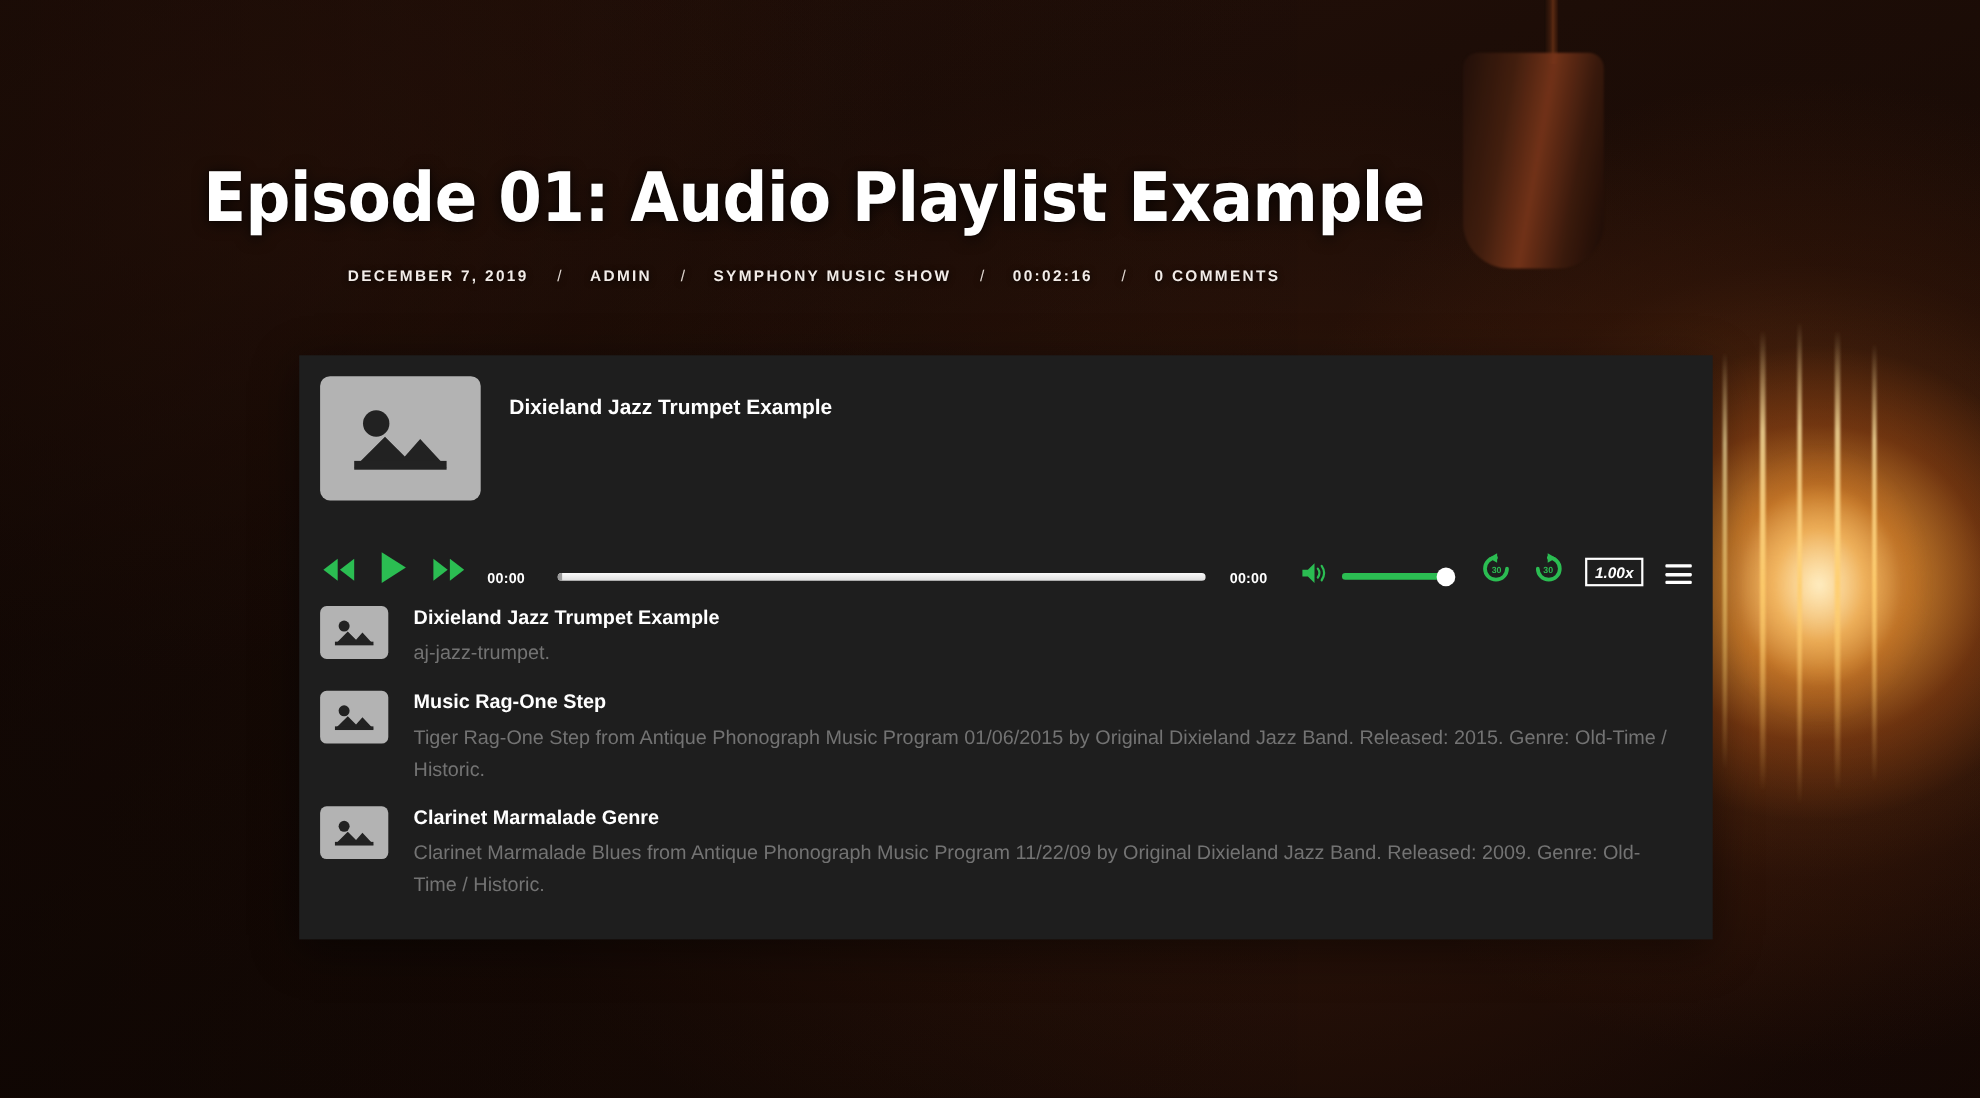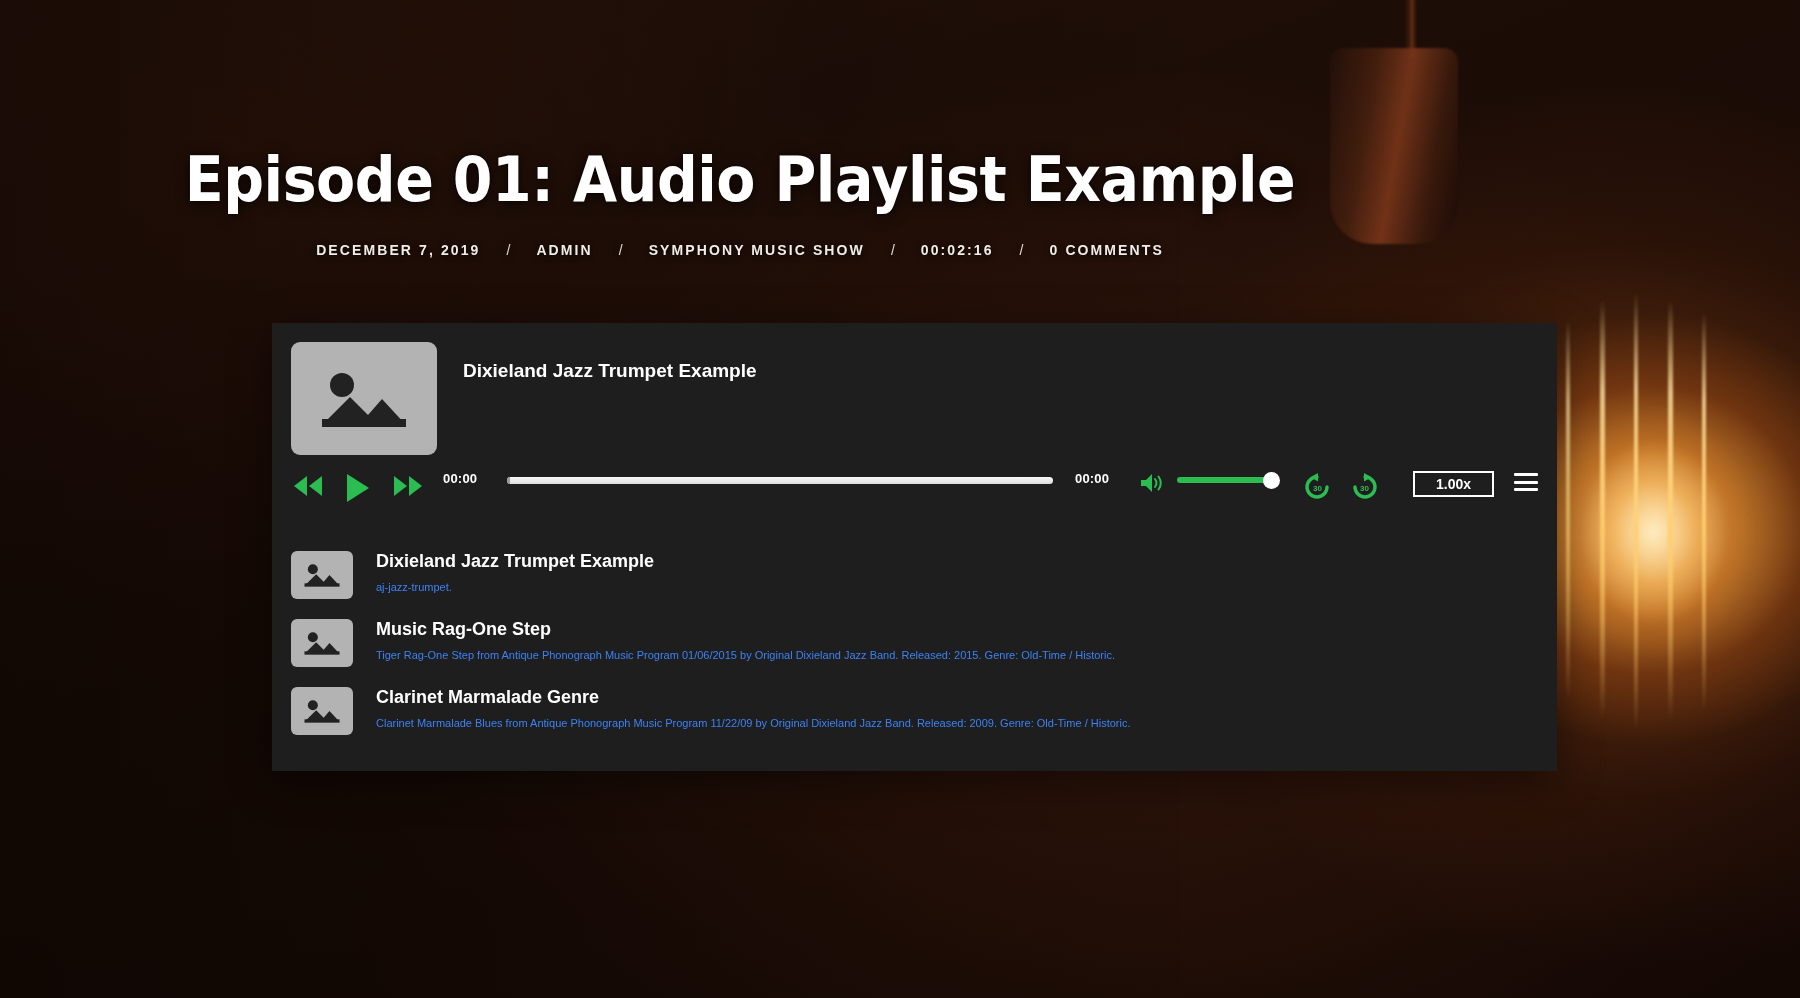--- a/index.html
+++ b/index.html
@@ -159,7 +159,7 @@
   
   .control-bar {
     display: flex;
-    align-items: flex-start;
+    align-items: flex-end;
     padding: 0 19px;
     height: 62px;
     gap: 0;

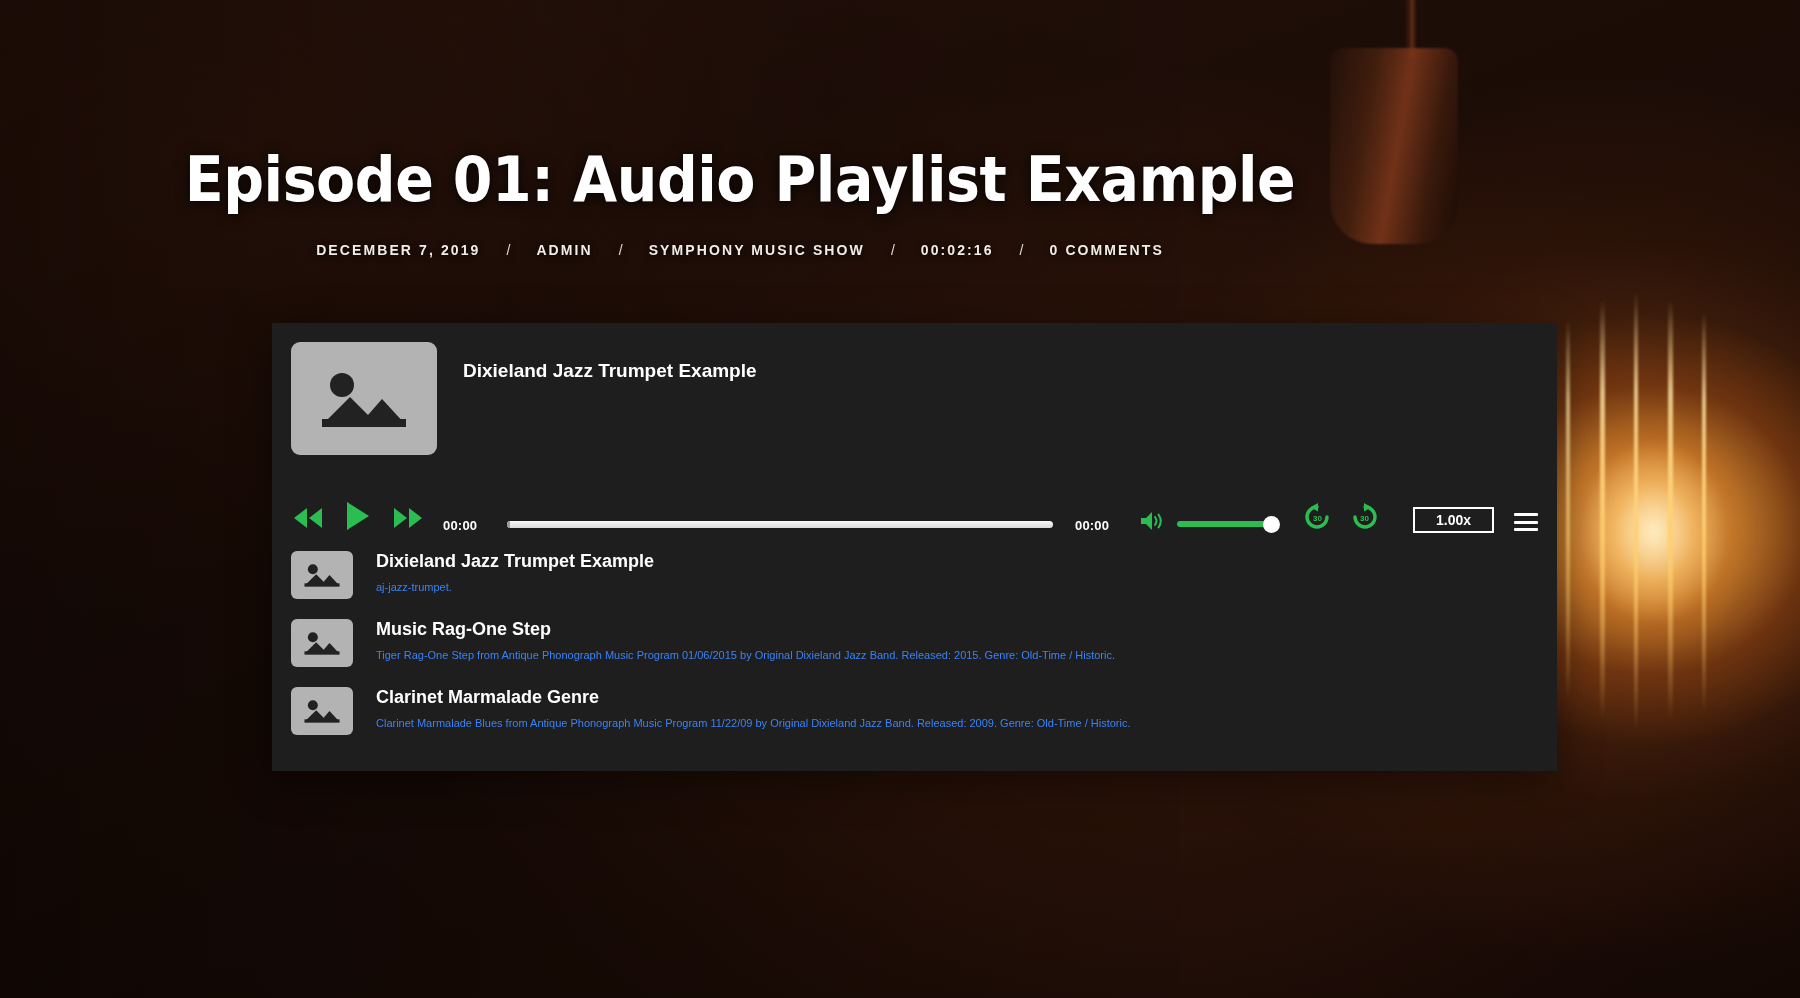--- a/index.html
+++ b/index.html
@@ -239,11 +239,12 @@
     font-family: "Liberation Sans", sans-serif;
     font-size: 14px;
     font-weight: 700;
-    padding: 4px 21px;
+    padding: 4px 7px;
     line-height: 1;
     cursor: pointer;
     margin-right: 20px;
-    margin-left: 16px;
+    margin-left: 1px;
+    font-style: italic;
   }
   .menu-btn {
     width: 24px; height: 22px;

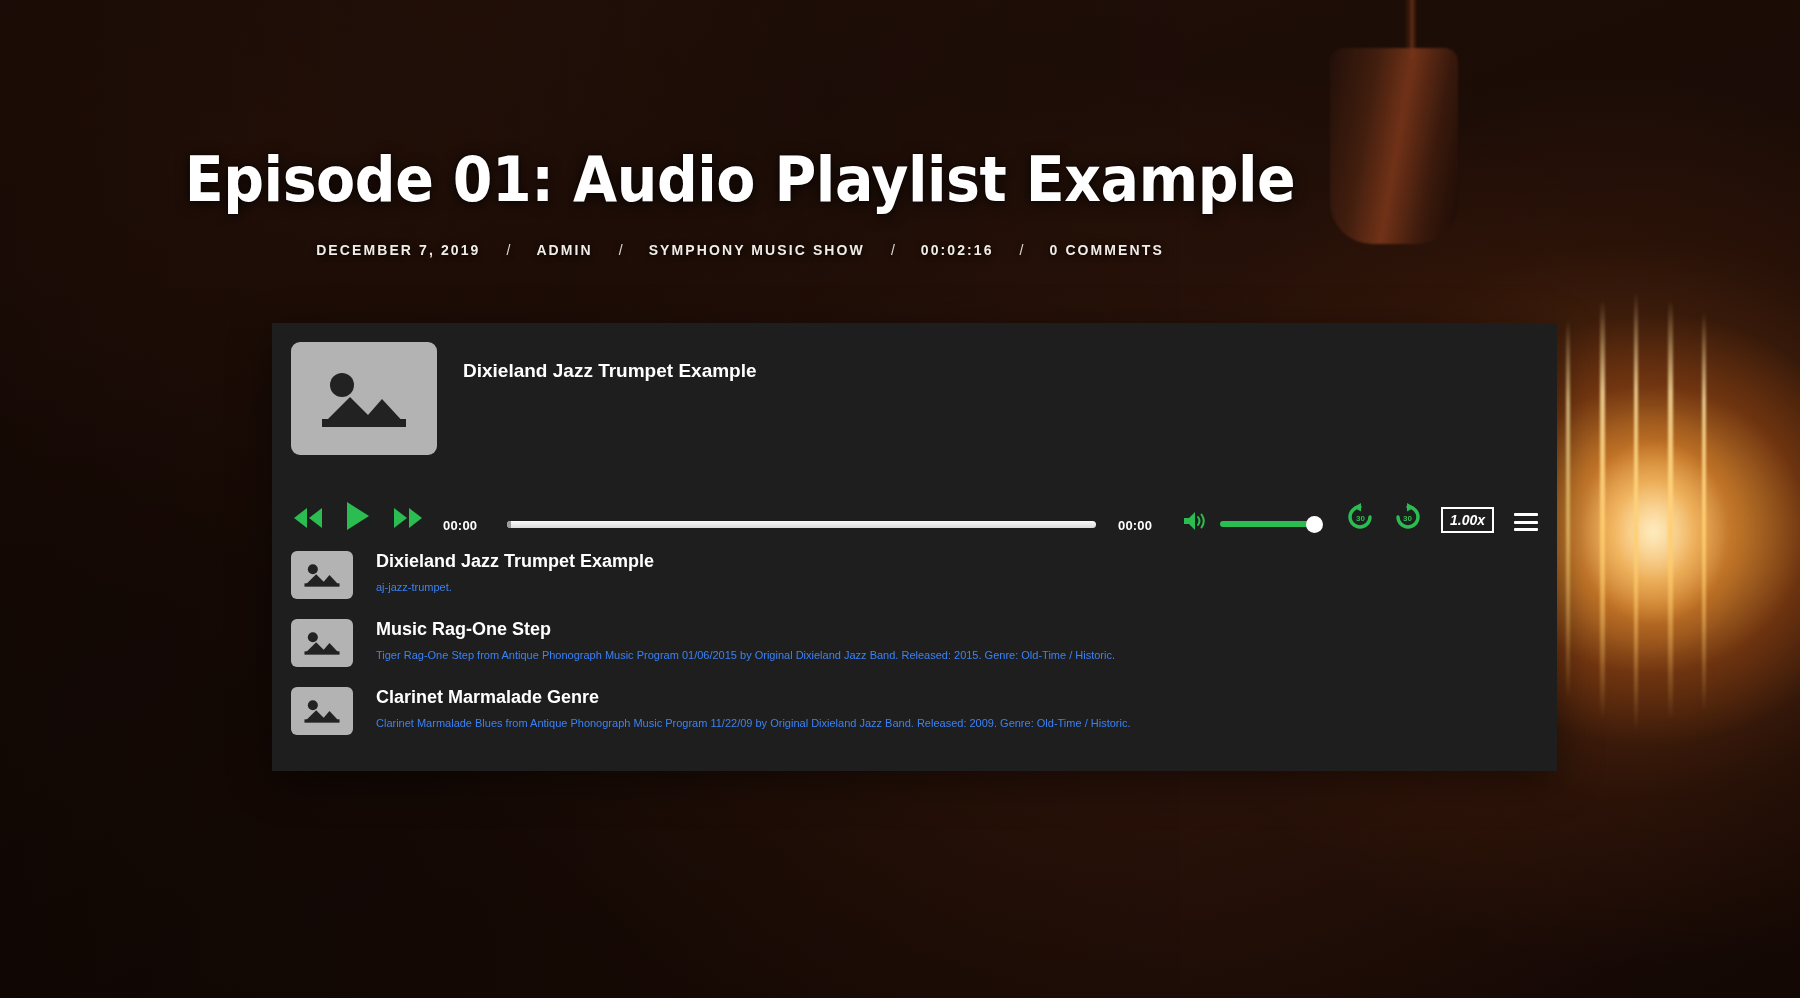--- a/index.html
+++ b/index.html
@@ -283,8 +283,8 @@
   }
   .pl-desc {
     margin-top: 6px;
-    font-size: 11px;
-    color: #3b82f6;
+    font-size: 18px;
+    color: #737373;
     line-height: 1.58;
     max-width: 1140px;
     font-family: "Liberation Sans", sans-serif;

